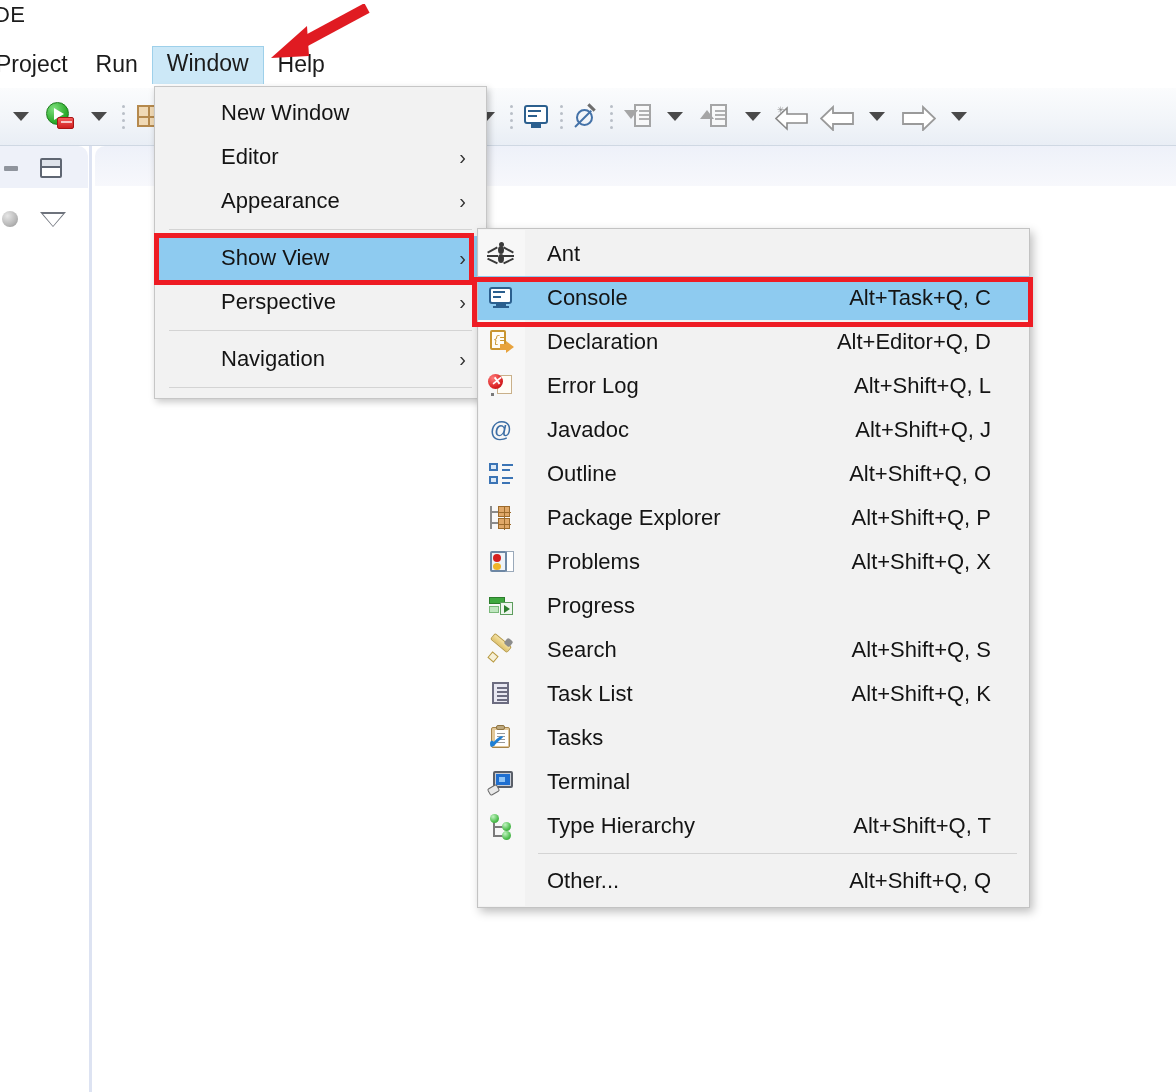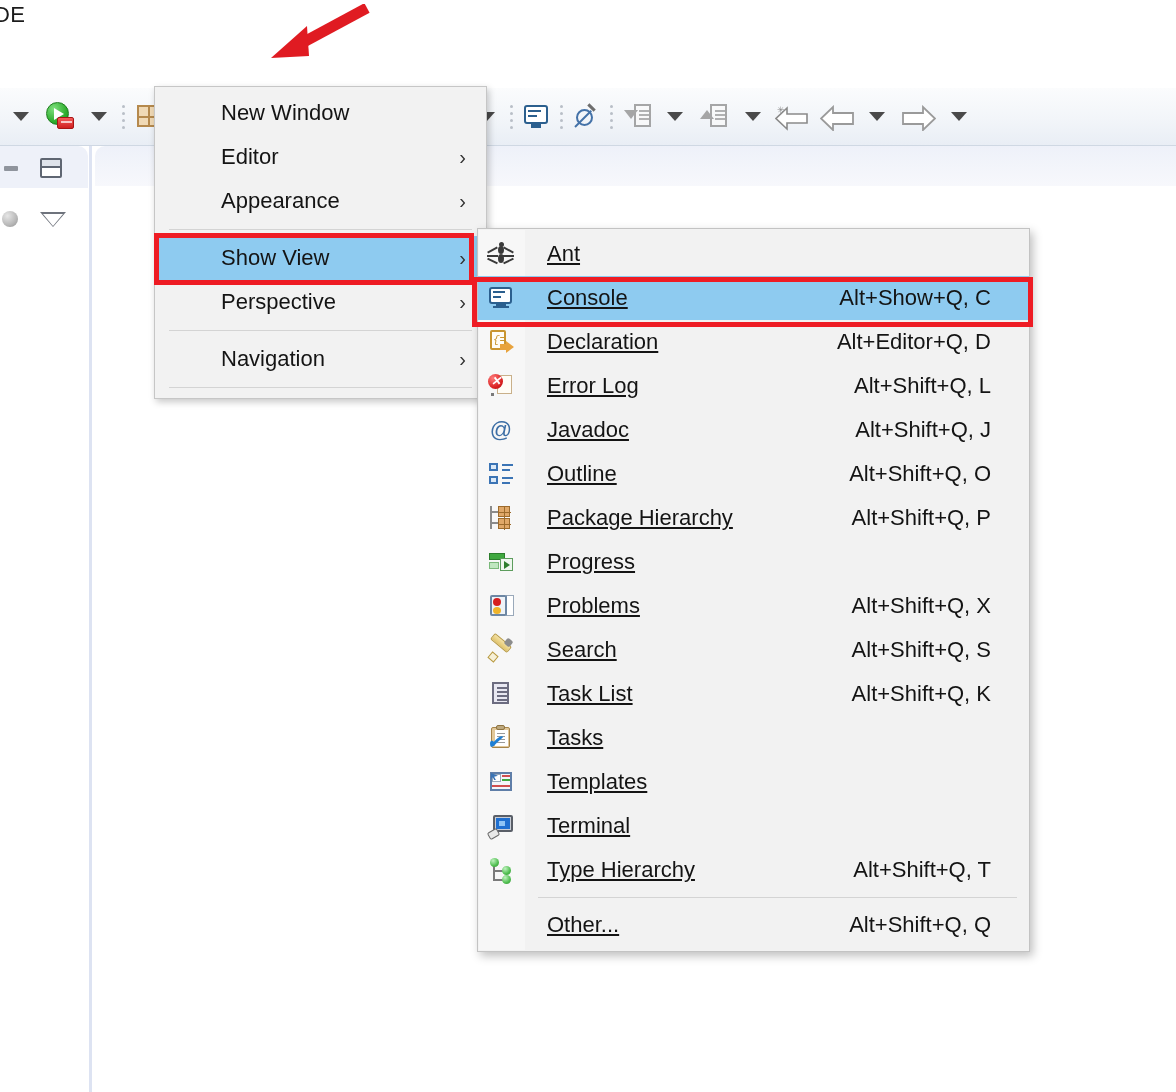--- a/index.html
+++ b/index.html
@@ -428,6 +428,12 @@
     <div class="title-text">DE</div>
   </div>
 
+  <div class="menubar">
+    <div class="menubar-item first">Project</div>
+    <div class="menubar-item">Run</div>
+    <div class="menubar-item active">Window</div>
+    <div class="menubar-item">Help</div>
+  </div>
 
   <div class="toolbar">
     <div class="tb-group" style="margin-left:4px">

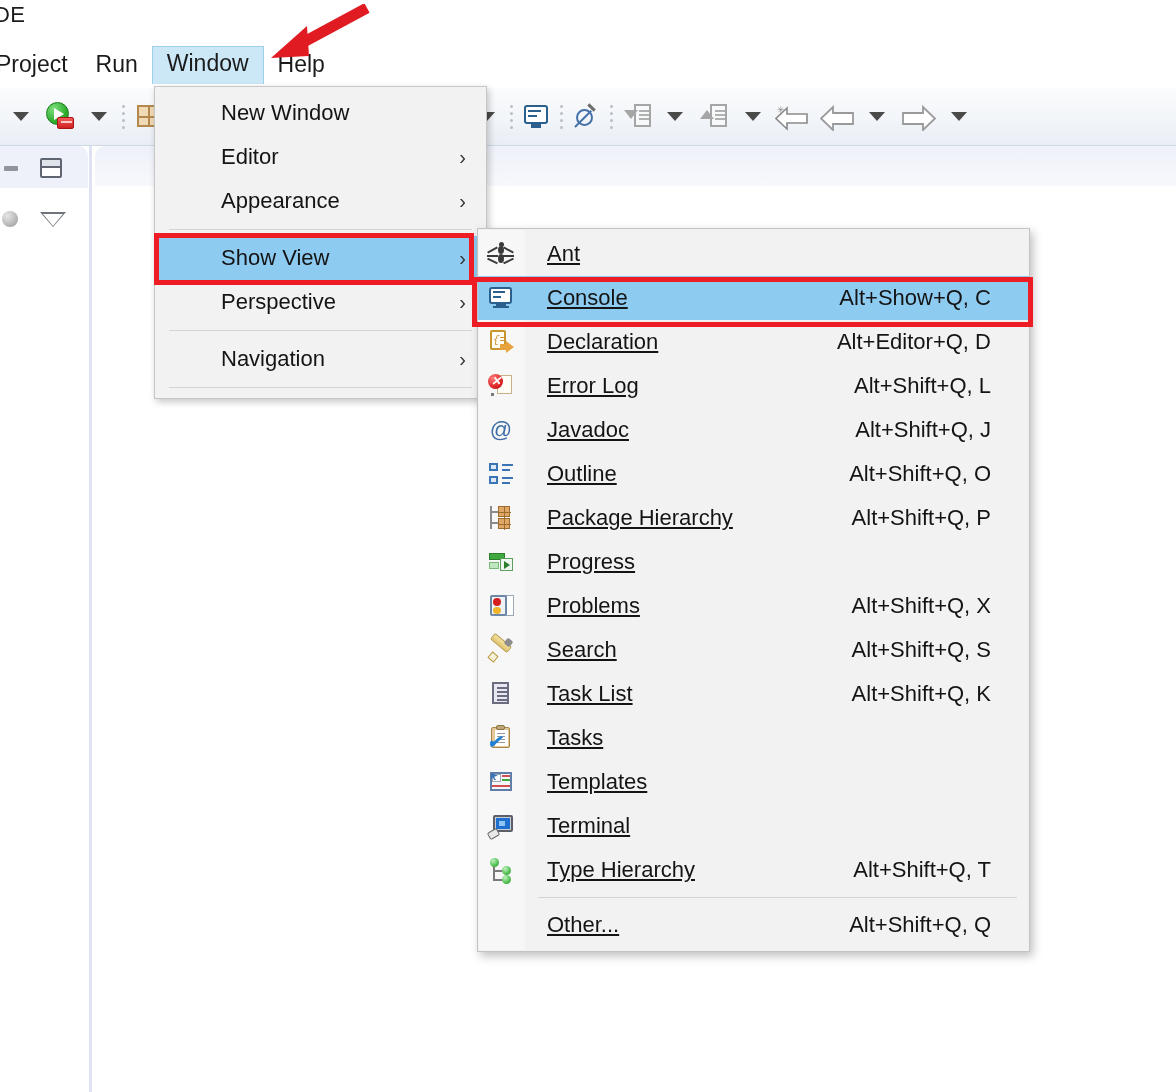--- a/index.html
+++ b/index.html
@@ -284,7 +284,7 @@
     width: 46px; min-width: 46px; height: 44px;
     display: flex; align-items: center; justify-content: center;
   }
-  .svi .lbl { position: relative; z-index: 2; padding-left: 23px; text-decoration: underline; }
+  .svi .lbl { position: relative; z-index: 2; padding-left: 23px; }
   .svi .acc {
     position: absolute; right: 38px; top: 50%; transform: translateY(-50%);
     font-size: 22px; color: #141414; z-index: 2;

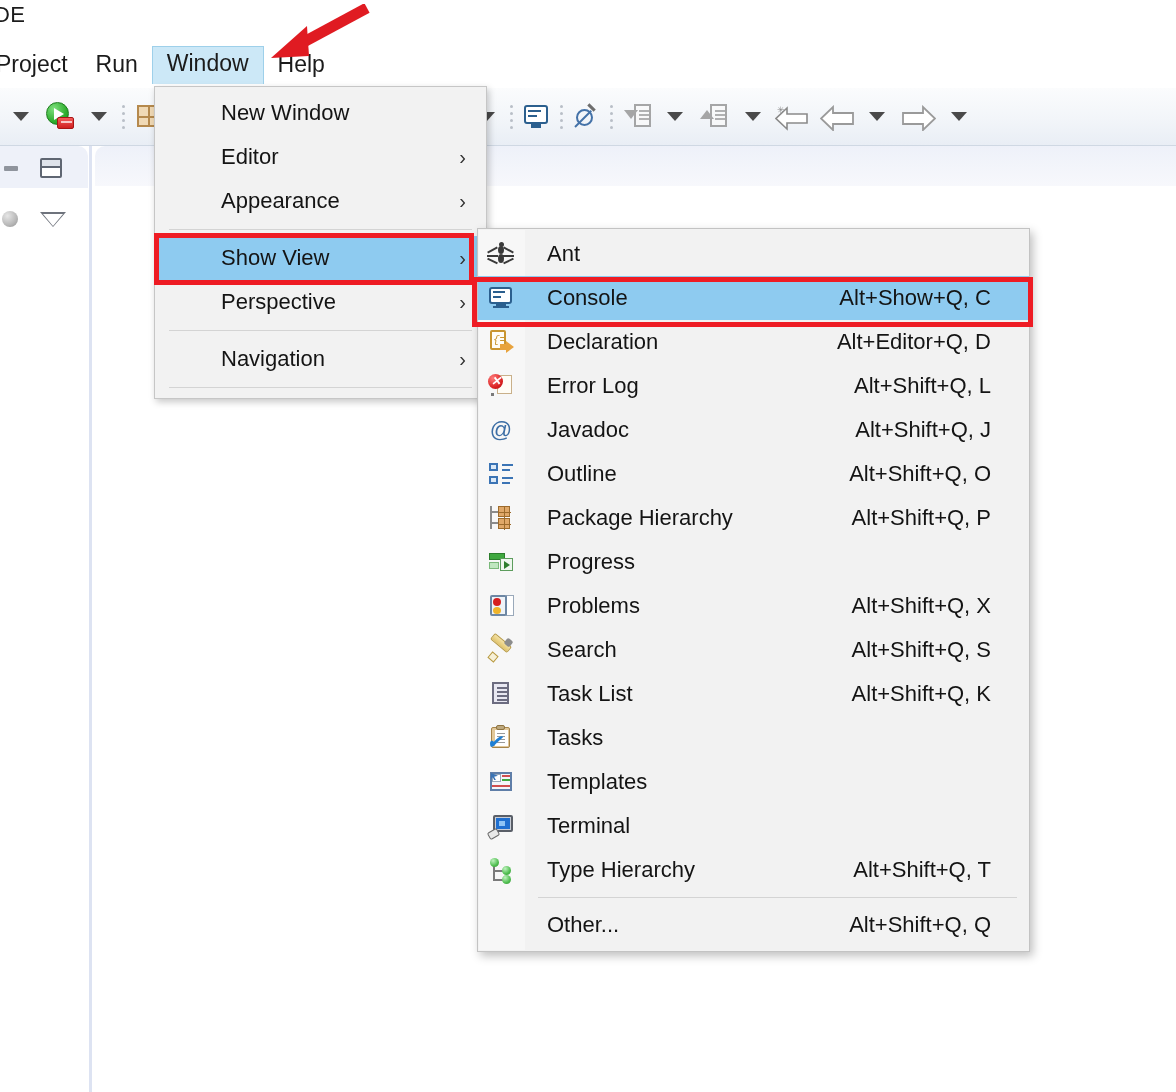--- a/index.html
+++ b/index.html
@@ -635,7 +635,7 @@
           </span>
         </span>
       <span class="lbl">Console</span>
-      <span class="acc">Alt+Show+Q, C</span>
+      <span class="acc">Alt+Task+Q, C</span>
     </div>
 
     <div class="svi">

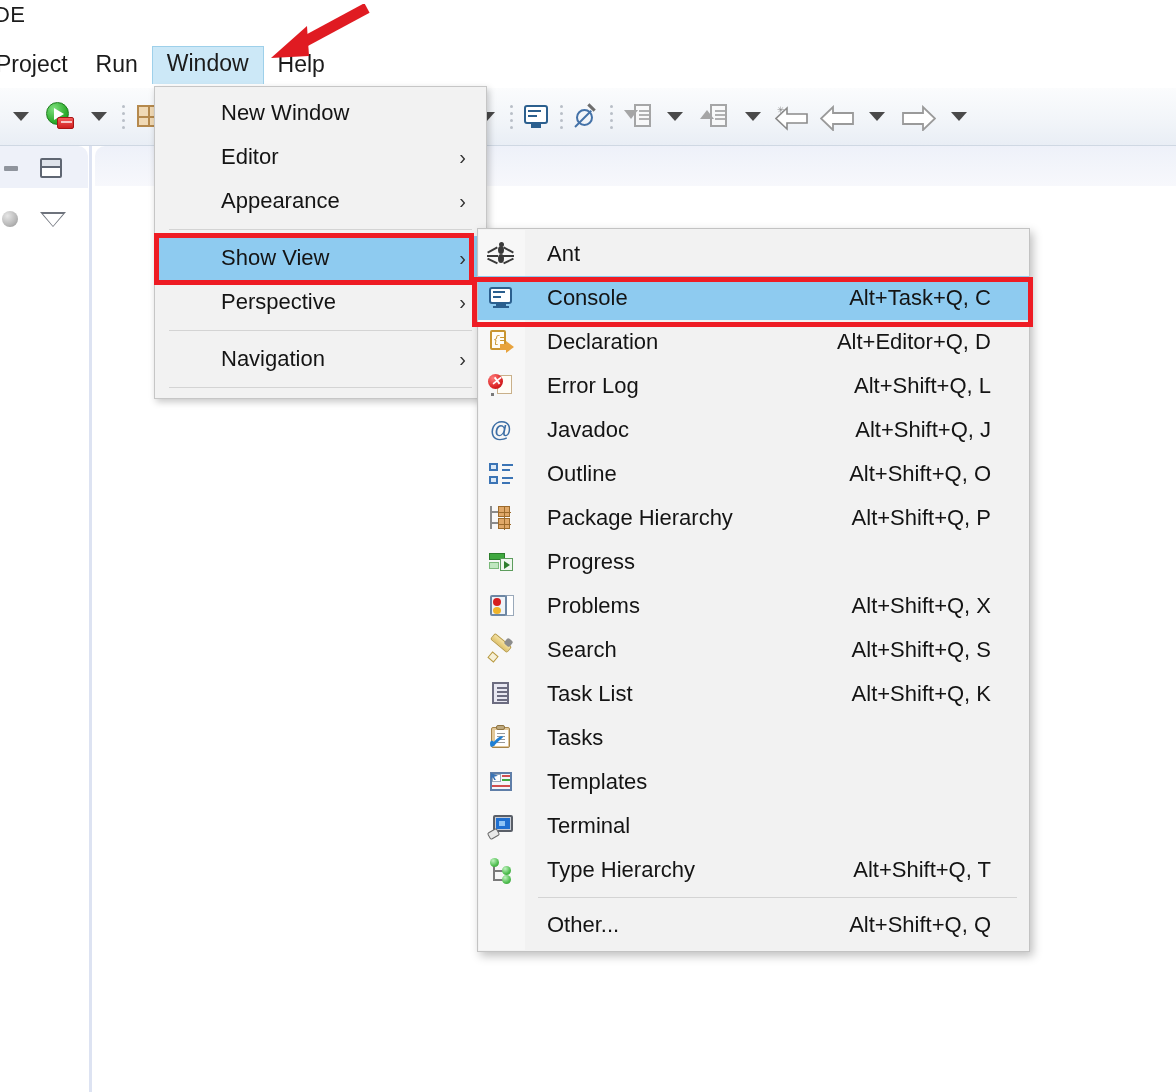--- a/index.html
+++ b/index.html
@@ -698,7 +698,7 @@
             <i class="bx b"></i>
           </span>
         </span>
-      <span class="lbl">Package Hierarchy</span>
+      <span class="lbl">Package Explorer</span>
       <span class="acc">Alt+Shift+Q, P</span>
     </div>
 

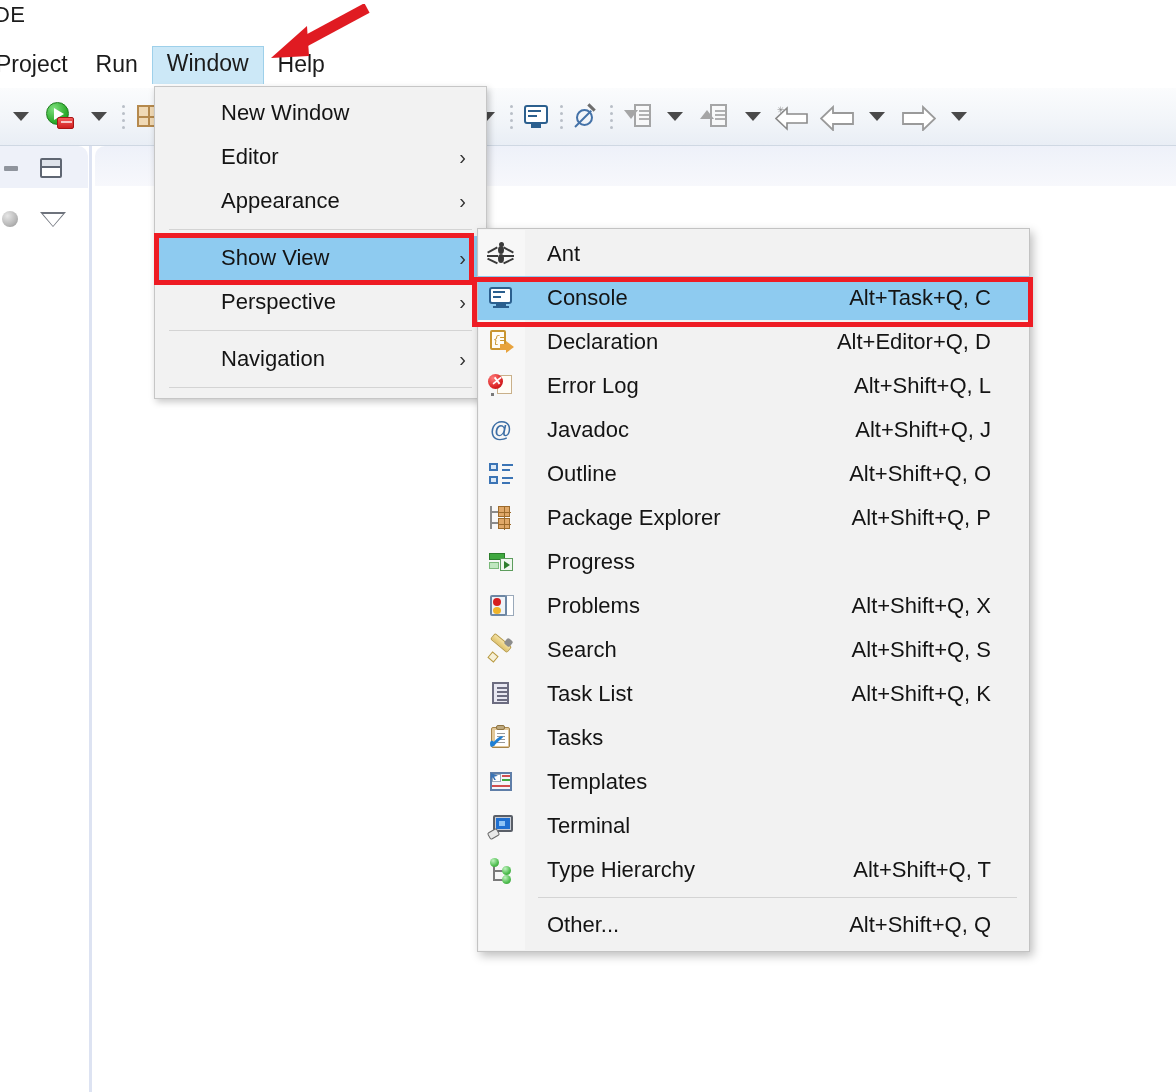--- a/index.html
+++ b/index.html
@@ -704,6 +704,19 @@
 
     <div class="svi">
       <span class="ico">
+          <span class="sv-ico ico-prob">
+            <i class="pg"></i>
+            <i class="bd"></i>
+            <i class="r"></i>
+            <i class="y"></i>
+          </span>
+        </span>
+      <span class="lbl">Problems</span>
+      <span class="acc">Alt+Shift+Q, X</span>
+    </div>
+
+    <div class="svi">
+      <span class="ico">
           <span class="sv-ico ico-prog">
             <i class="b1"></i>
             <i class="b2"></i>
@@ -713,19 +726,6 @@
         </span>
       <span class="lbl">Progress</span>
       <span class="acc"></span>
-    </div>
-
-    <div class="svi">
-      <span class="ico">
-          <span class="sv-ico ico-prob">
-            <i class="pg"></i>
-            <i class="bd"></i>
-            <i class="r"></i>
-            <i class="y"></i>
-          </span>
-        </span>
-      <span class="lbl">Problems</span>
-      <span class="acc">Alt+Shift+Q, X</span>
     </div>
 
 

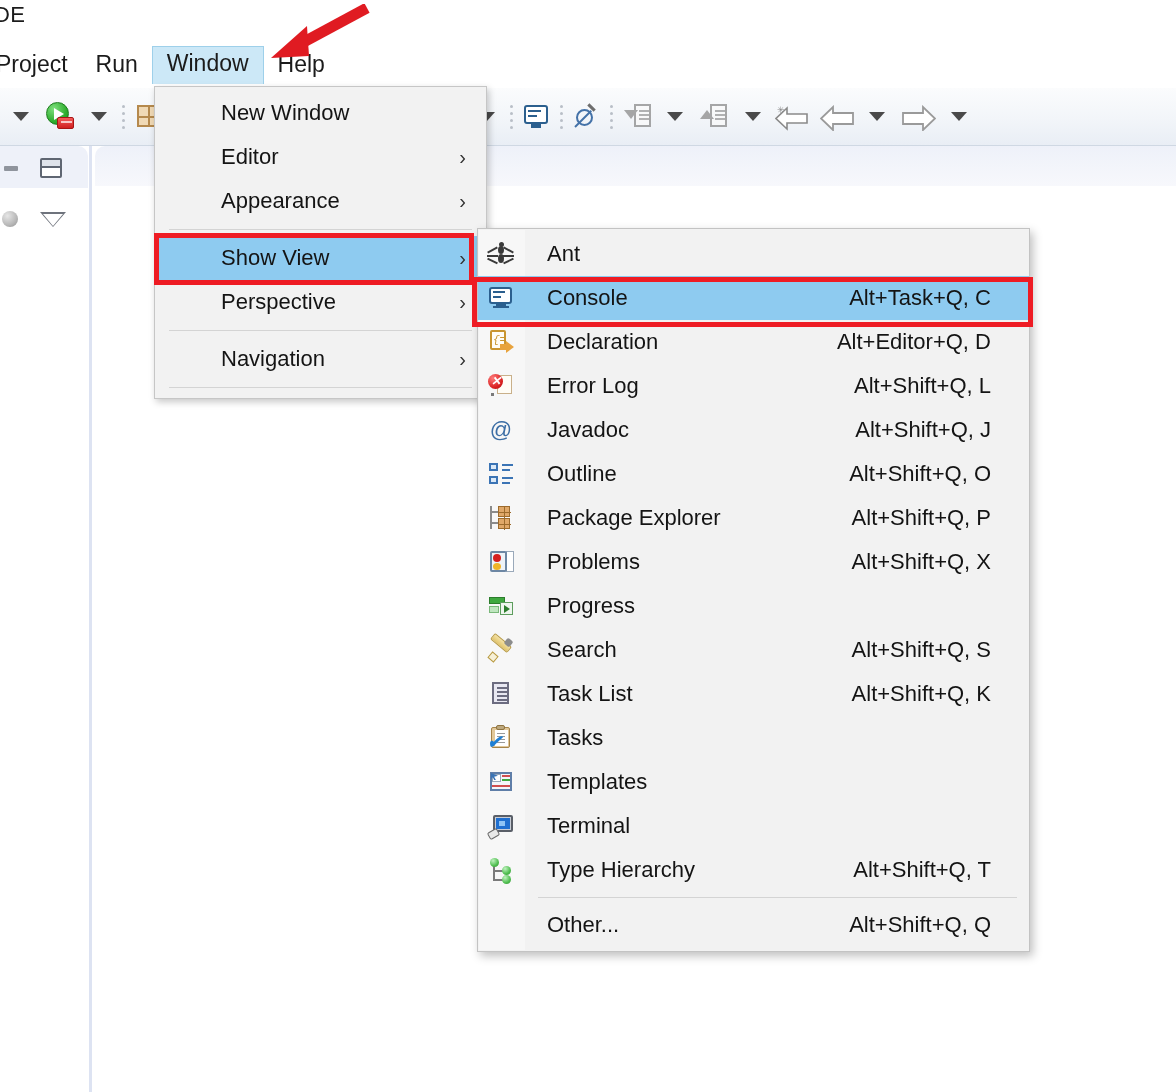--- a/index.html
+++ b/index.html
@@ -774,20 +774,6 @@
       <span class="acc"></span>
     </div>
 
-    <div class="svi">
-      <span class="ico">
-          <span class="sv-ico ico-tmpl">
-            <i class="bd"></i>
-            <i class="wh"></i>
-            <i class="ar"></i>
-            <i class="ln a"></i>
-            <i class="ln b"></i>
-            <i class="ln c"></i>
-          </span>
-        </span>
-      <span class="lbl">Templates</span>
-      <span class="acc"></span>
-    </div>
 
     <div class="svi">
       <span class="ico">

